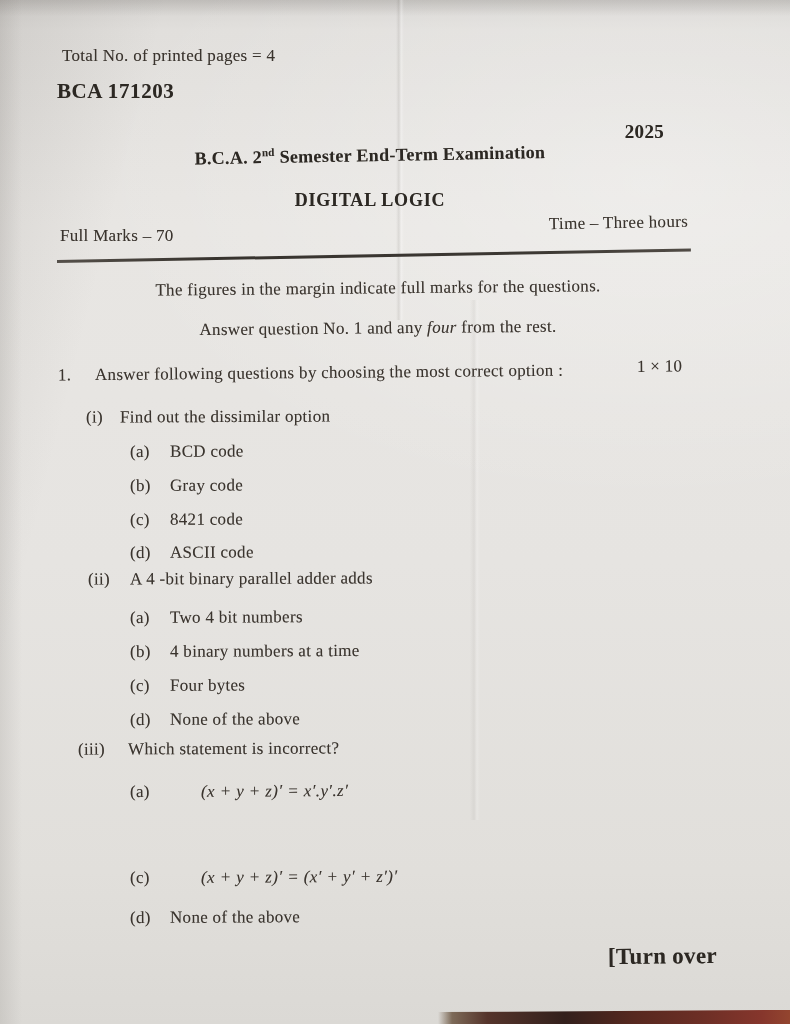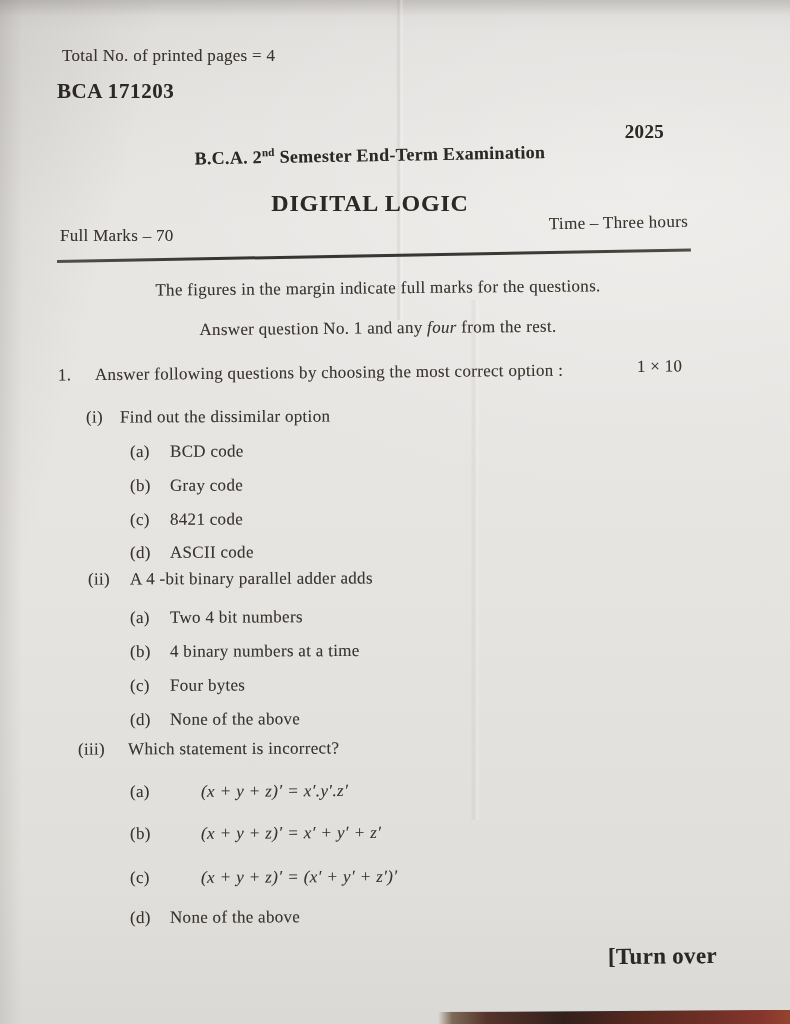--- a/index.html
+++ b/index.html
@@ -41,7 +41,7 @@
   .year{top:121px;left:0;width:664px;font-size:19px;text-align:right;}
   .exam-title{top:151px;left:0;width:740px;font-size:18px;}
   .exam-title sup{font-size:11px;}
-  .subject{top:190px;left:0;width:740px;font-size:24px;letter-spacing:.8px;}
+  .subject{top:190px;left:0;width:740px;font-size:18px;letter-spacing:.8px;}
   .full-marks{top:226px;left:60px;}
   .time{top:215px;left:508px;width:180px;text-align:right;}
   .rule{top:260px;left:57px;width:634px;height:3px;

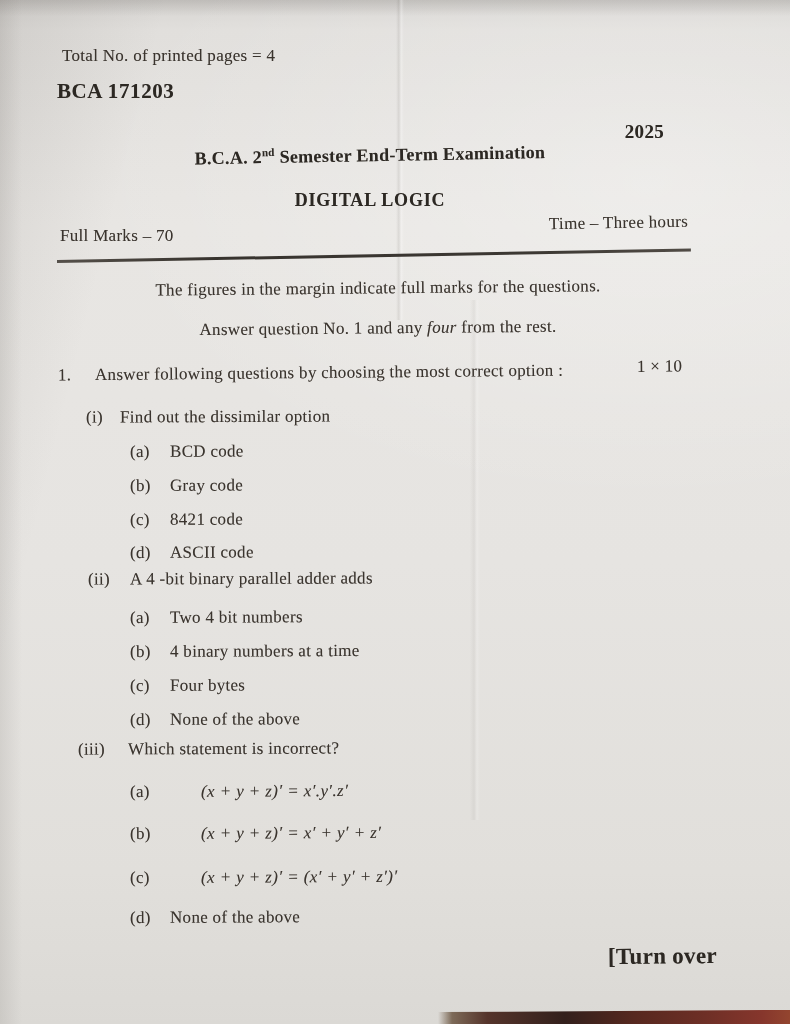--- a/index.html
+++ b/index.html
@@ -136,9 +136,6 @@
   <div class="abs txt opt tilt3" style="top:782px">
     <span class="opt-label">(a)</span><span class="math">(x + y + z)′ = x′.y′.z′</span>
   </div>
-  <div class="abs txt opt tilt3" style="top:824px">
-    <span class="opt-label">(b)</span><span class="math">(x + y + z)′ = x′ + y′ + z′</span>
-  </div>
   <div class="abs txt opt tilt3" style="top:868px">
     <span class="opt-label">(c)</span><span class="math">(x + y + z)′ = (x′ + y′ + z′)′</span>
   </div>

